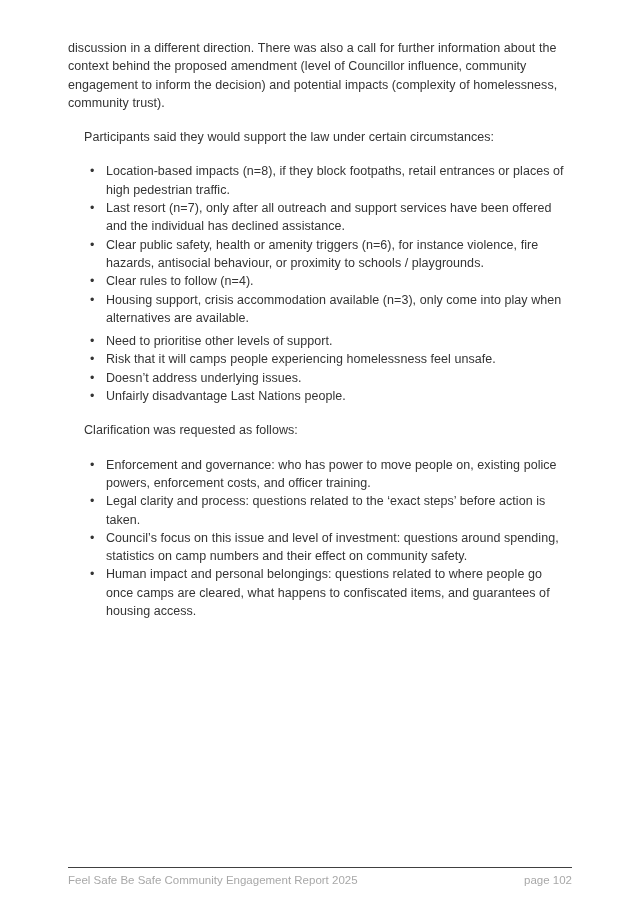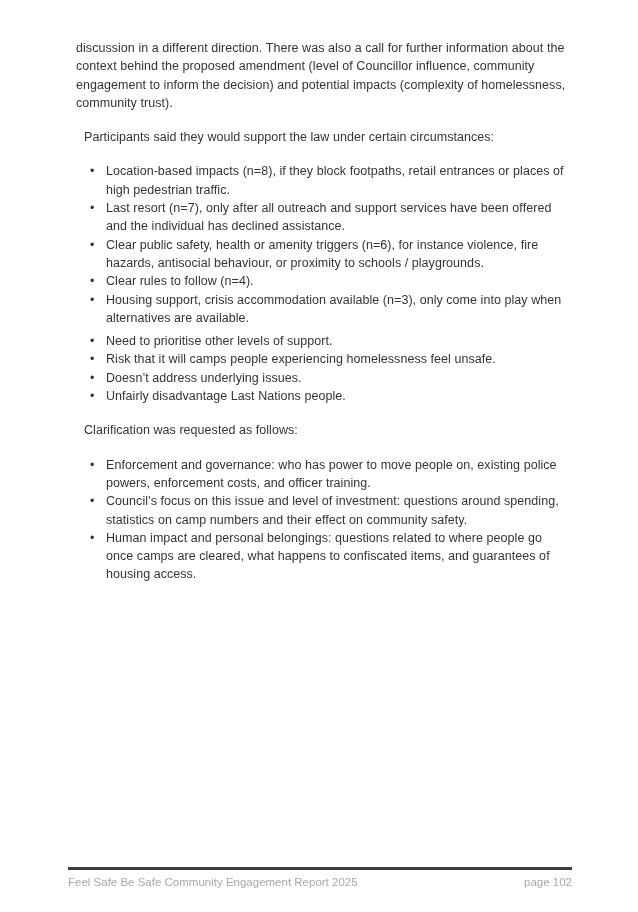--- a/index.html
+++ b/index.html
@@ -31,7 +31,7 @@
     letter-spacing: 0.05px;
   }
   .content p {
-    margin: 0 0 5px 8px;
+    margin: 0 0 5px 0;
   }
   .content p.lead {
     margin: 16px;

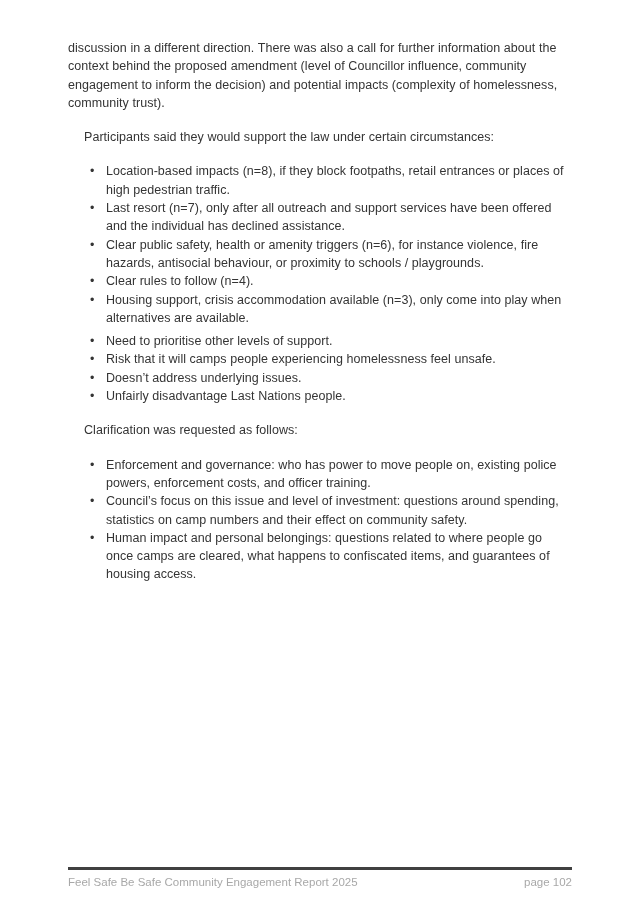--- a/index.html
+++ b/index.html
@@ -99,6 +99,7 @@
       <p class="lead">Clarification was requested as follows:</p>
       <ul>
         <li>Enforcement and governance: who has power to move people on, existing police powers, enforcement costs, and officer training.</li>
+        <li>Legal clarity and process: questions related to the ‘exact steps’ before action is taken.</li>
         <li>Council’s focus on this issue and level of investment: questions around spending, statistics on camp numbers and their effect on community safety.</li>
         <li>Human impact and personal belongings: questions related to where people go once camps are cleared, what happens to confiscated items, and guarantees of housing access.</li>
       </ul>

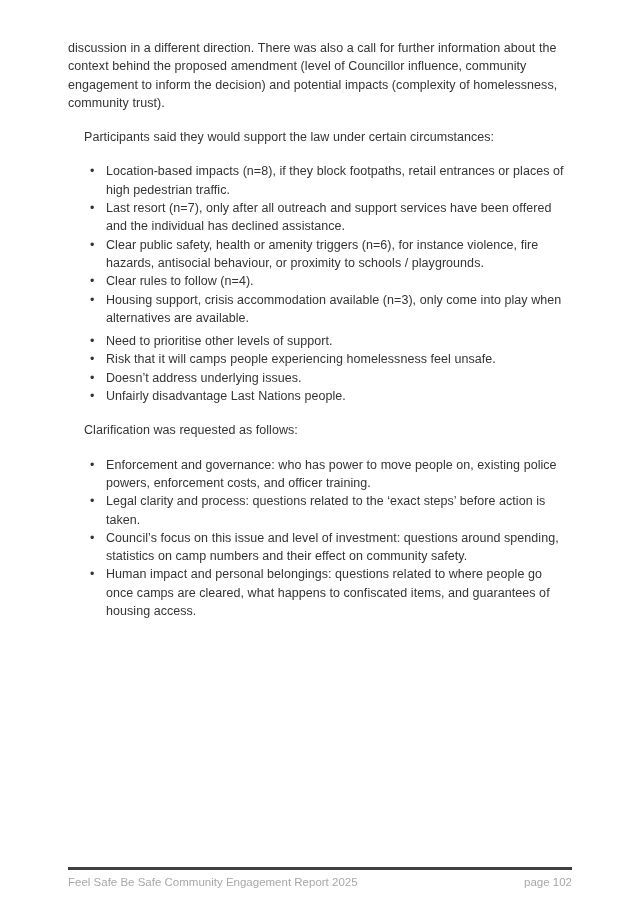--- a/index.html
+++ b/index.html
@@ -56,7 +56,7 @@
     top: 867px;
     left: 68px;
     right: 66px;
-    border-top: 3px solid #404040;
+    border-top: 1px solid #404040;
     padding-top: 5px;
     display: flex;
     justify-content: space-between;

